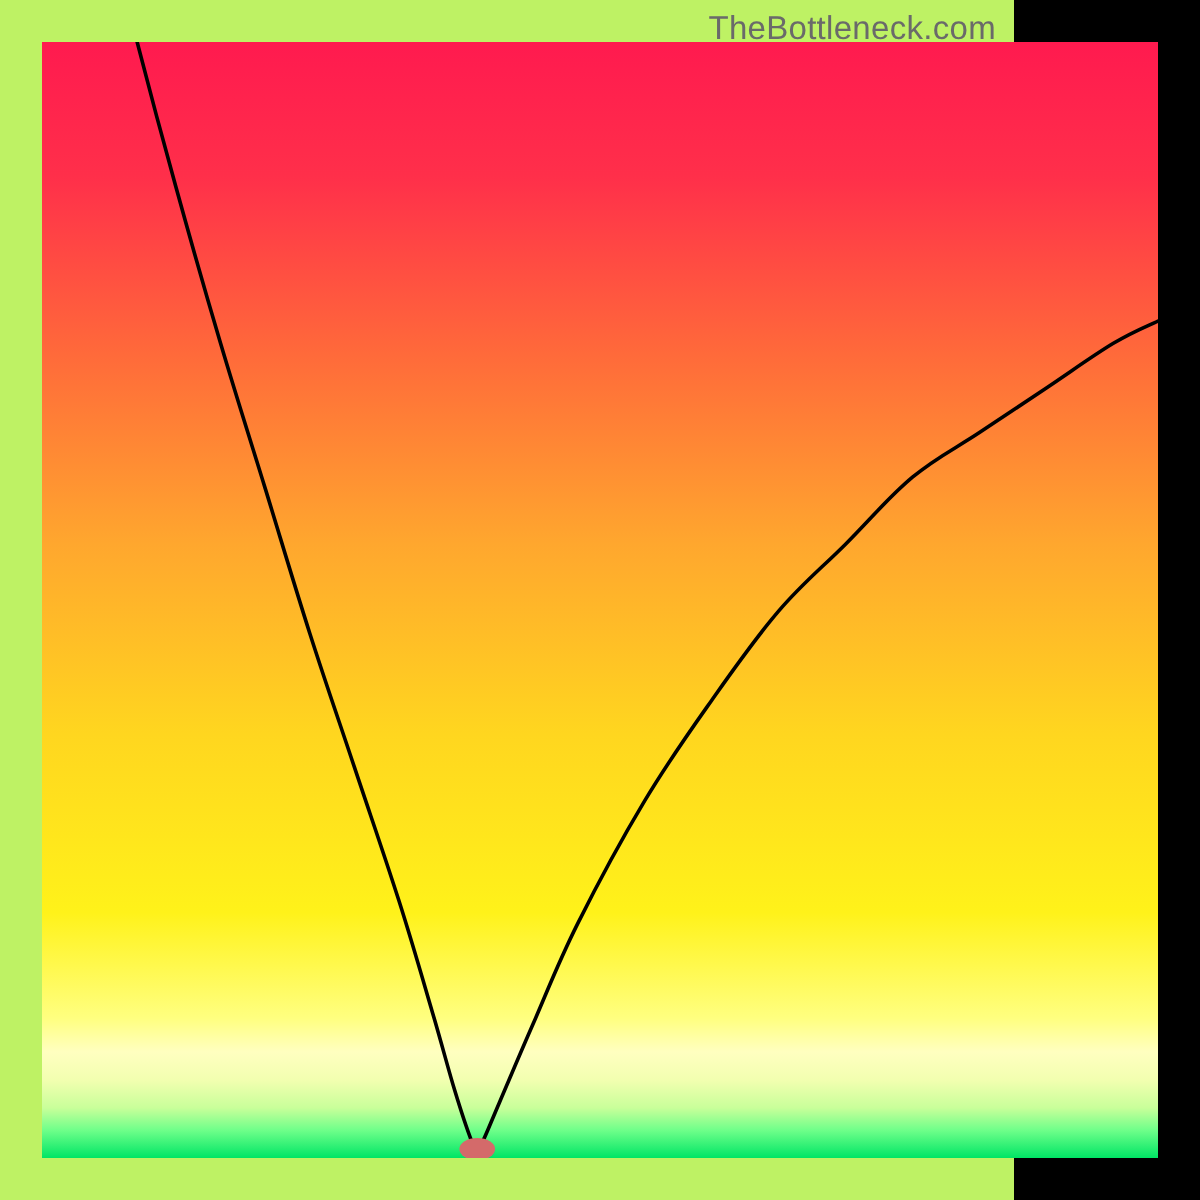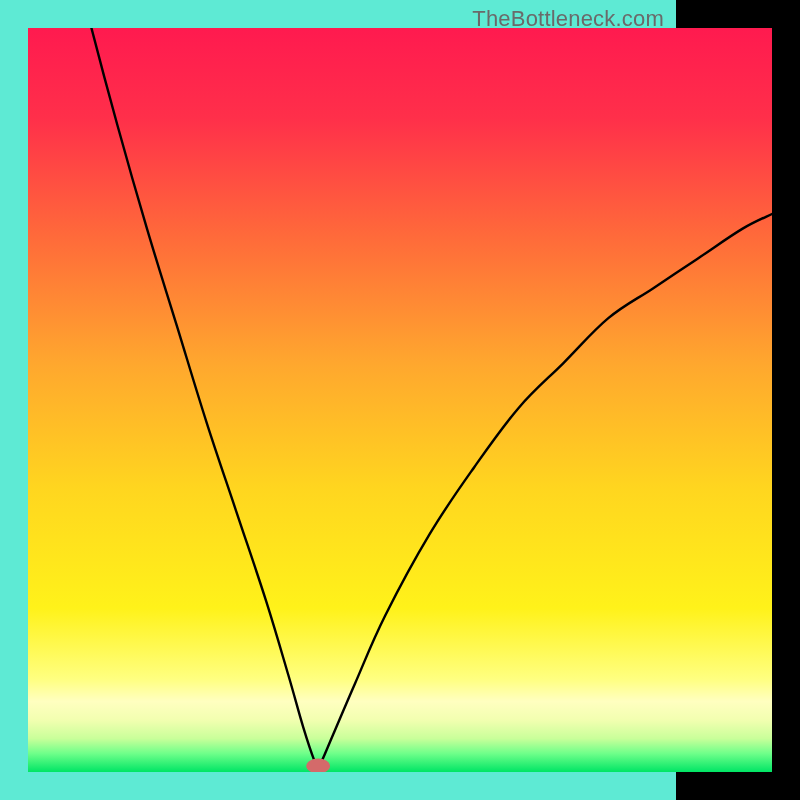--- a/index.html
+++ b/index.html
@@ -15,7 +15,7 @@
     position: relative;
     width: 676px;
     height: 800px;
-    background: #5eead4;
+    background: #bef264;
   }
   .plot {
     position: absolute;

